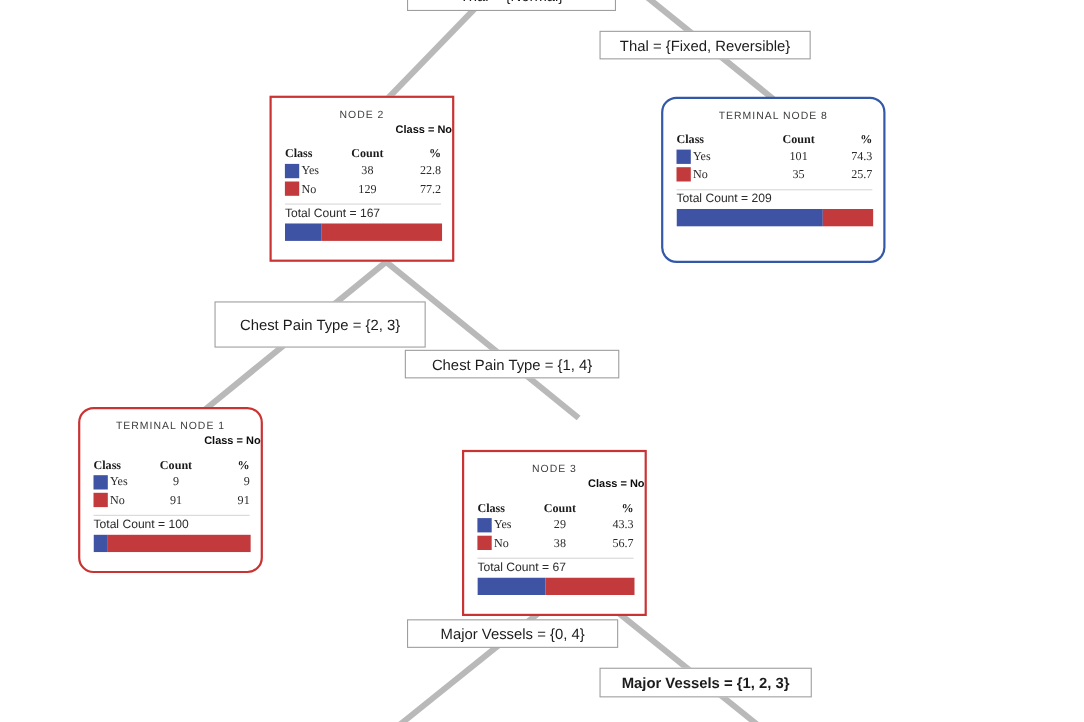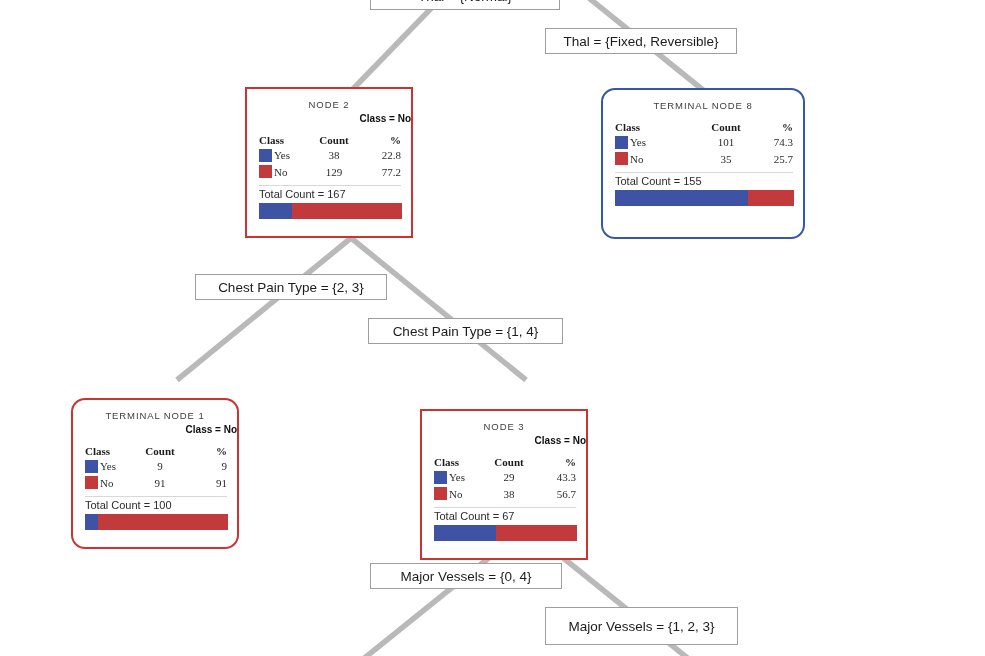--- a/index.html
+++ b/index.html
@@ -136,7 +136,7 @@
       </div>
     </div>
     <div class="sep"></div>
-    <div class="total">Total Count = 155</div>
+    <div class="total">Total Count = 209</div>
     <div class="bar">
       <span class="seg-yes" style="width: 74.3%;"></span>
       <span class="seg-no"></span>

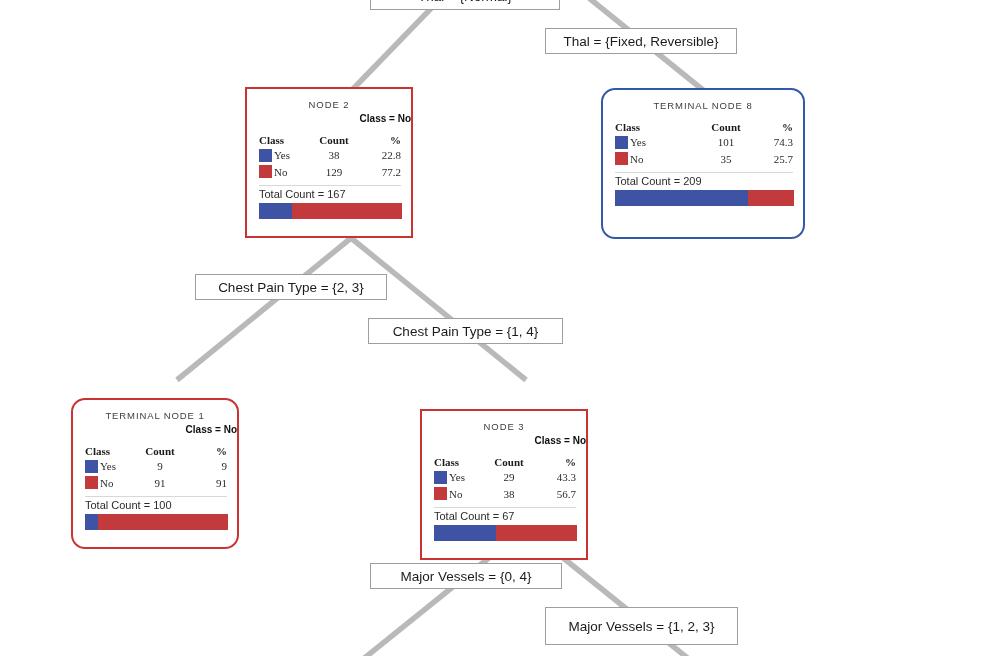--- a/index.html
+++ b/index.html
@@ -20,7 +20,7 @@
   }
   #lbl-thal-normal   { left:370px; top:-17px; width:190px; height:27px; }
   #lbl-thal-fixed    { left:545px; top:28px;  width:192px; height:26px; }
-  #lbl-chest23       { left:195px; top:274px; width:192px; height:26px; }
+  #lbl-chest23       { left:195px; top:274px; width:192px; height:42px; }
   #lbl-chest14       { left:368px; top:318px; width:195px; height:26px;text-align:right; }
   #lbl-vessels04     { left:370px; top:563px; width:192px; height:26px; }
   #lbl-vessels123    { left:545px; top:607px; width:193px; height:38px; }

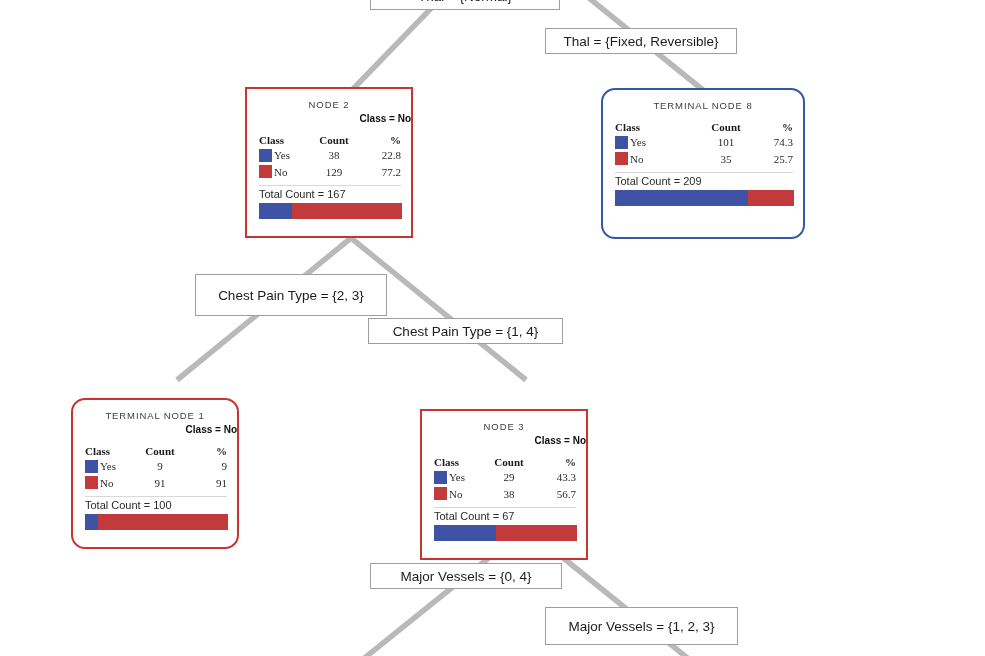--- a/index.html
+++ b/index.html
@@ -33,7 +33,7 @@
   .node.blue { border-color:var(--terminal-yes-border,#3458a8); }
   #node-2  { left:245px; top:87px; }
   #node-t4 { left:601px; top:88px; width:204px; }
-  #node-t1 { left:71px;  top:398px; }
+  #node-t1 { left:71px;  top:370px; }
   #node-3  { left:420px; top:377px;margin-top:32px; }
 
   .node-title { text-align:center; font-size:9.5px; letter-spacing:0.9px; color:#3d3d3d; }

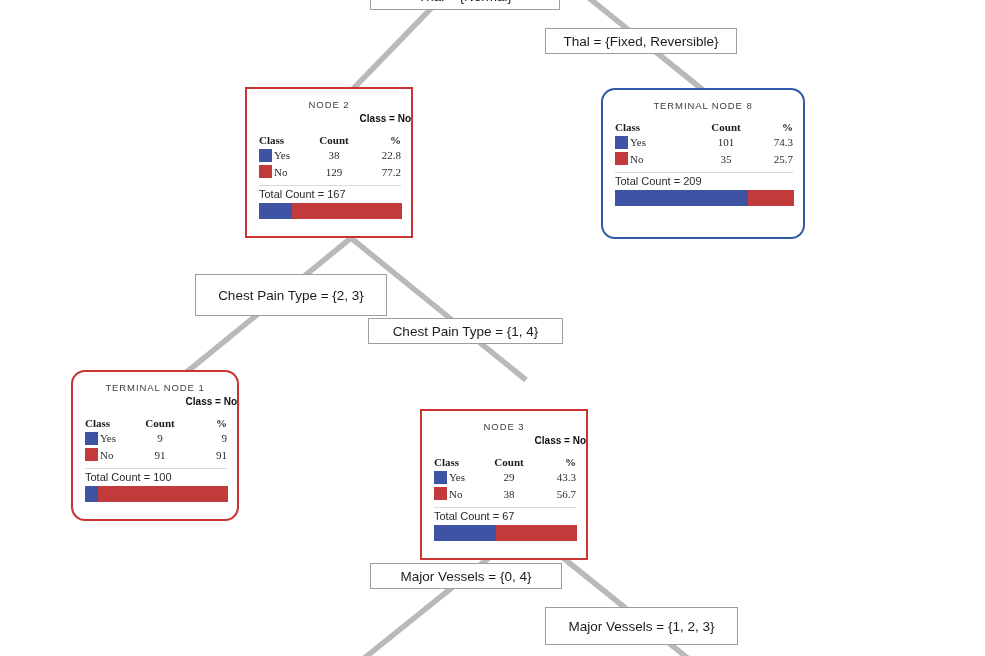--- a/index.html
+++ b/index.html
@@ -23,7 +23,7 @@
   #lbl-chest23       { left:195px; top:274px; width:192px; height:42px; }
   #lbl-chest14       { left:368px; top:318px; width:195px; height:26px;text-align:right; }
   #lbl-vessels04     { left:370px; top:563px; width:192px; height:26px; }
-  #lbl-vessels123    { left:545px; top:607px; width:193px; height:38px; }
+  #lbl-vessels123    { left:545px; top:607px; width:193px; height:27px;font-weight:bold; }
 
   .node {
     position:absolute; z-index:3; width:168px; height:151px; background:#ffffff;

